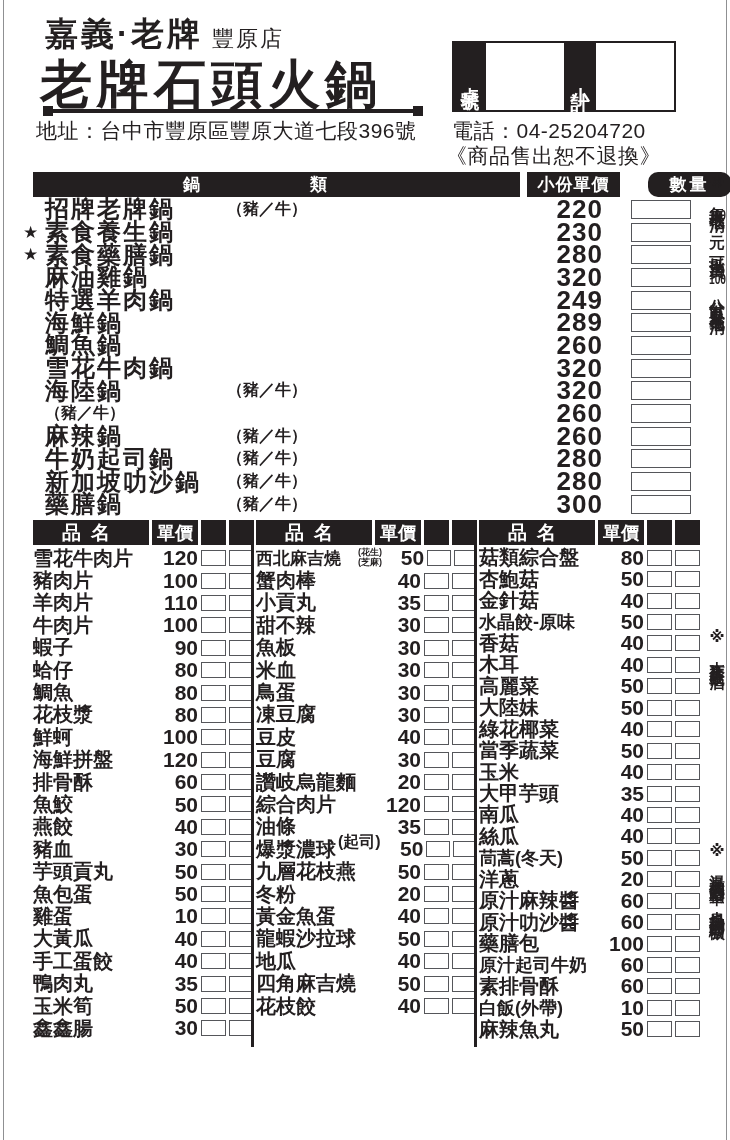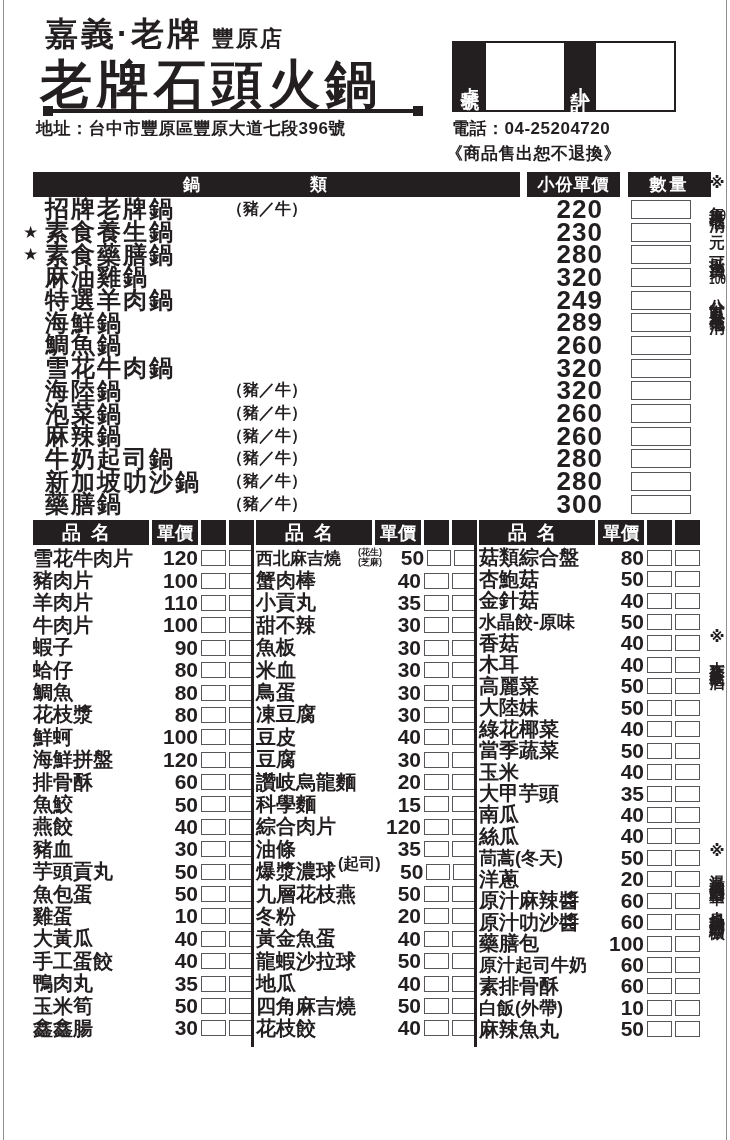--- a/index.html
+++ b/index.html
@@ -13,7 +13,7 @@
   
   .brand-row { position:absolute; left:45px; top:12px; display:flex; align-items:flex-end; gap:9px; }
   .brand { font-size:33px; font-weight:900; letter-spacing:3px; }
-  .branch { font-size:22px; font-weight:700; padding-bottom:3px; letter-spacing:2px; }
+  .branch { font-size:22px; font-weight:400; padding-bottom:3px; letter-spacing:2px; }
   .big-title { position:absolute; left:40px; top:50px; font-size:52px; font-weight:900; letter-spacing:5px; white-space:nowrap; }
   .title-rule { position:absolute; left:52px; top:109px; width:362px; height:4px; background:#231f20; }
   .title-rule::before, .title-rule::after { content:""; position:absolute; top:-3px; width:10px; height:10px; background:#231f20; }

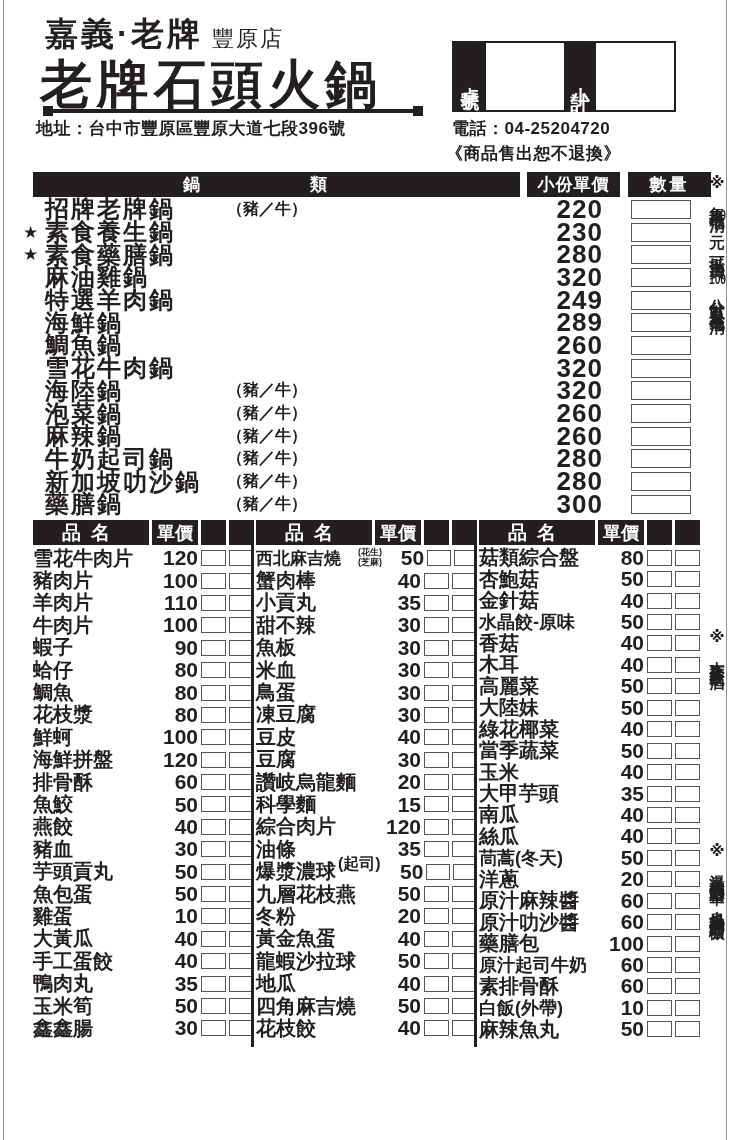--- a/index.html
+++ b/index.html
@@ -24,7 +24,7 @@
                    writing-mode:vertical-rl; text-orientation:upright; display:flex; align-items:center; justify-content:center; letter-spacing:6px; }
   .tablebox .cell { flex:1; background:#fff; }
 
-  .hline { position:absolute; font-size:17px; font-weight:bold; white-space:nowrap; letter-spacing:0.5px;text-align:center; }
+  .hline { position:absolute; font-size:21px; font-weight:normal; white-space:nowrap; letter-spacing:0.5px;text-align:center; }
   .addr { left:36px; top:117px; }
   .phone { left:452px; top:117px; }
   .hours { left:36px; top:142px; }

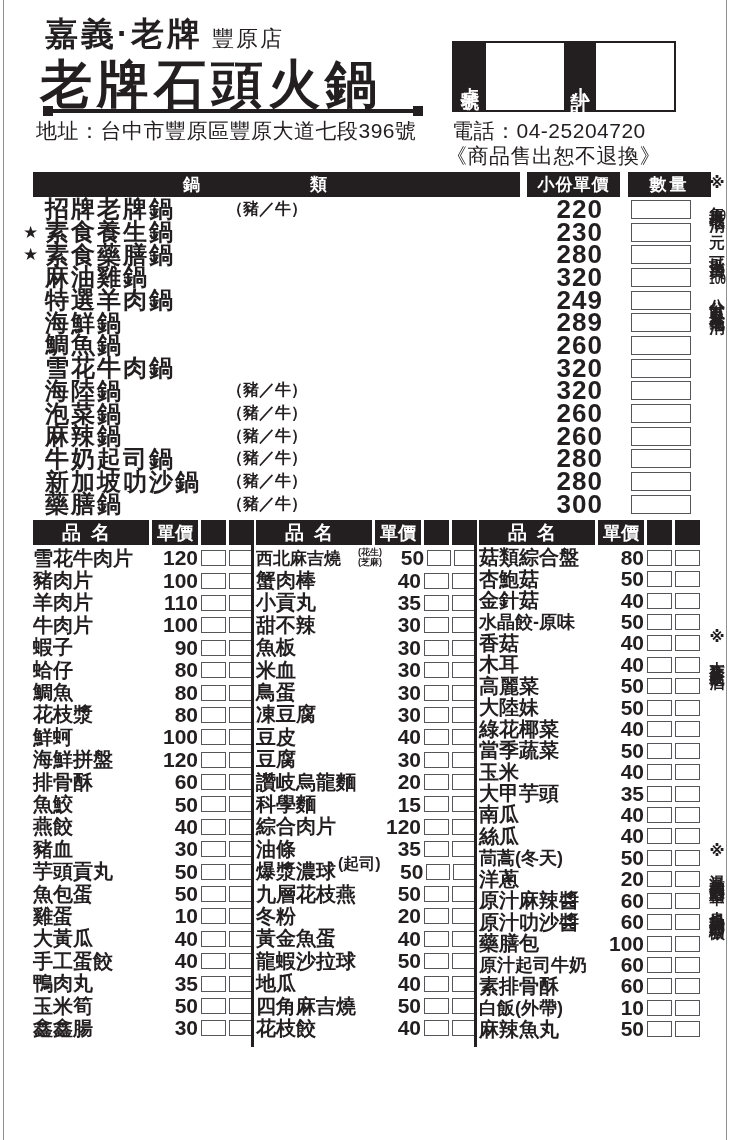--- a/index.html
+++ b/index.html
@@ -35,7 +35,7 @@
          display:flex; align-items:center; justify-content:center; font-size:17px; }
   .bar-potname { left:33px; top:172px; width:487px; justify-content:flex-start; padding-left:150px; letter-spacing:8px; }
   .bar-potprice { left:527px; top:172px; width:93px; letter-spacing:1px; }
-  .bar-potqty { left:628px; top:172px; width:83px; letter-spacing:3px; }
+  .bar-potqty { left:648px; top:172px; width:83px; letter-spacing:3px;border-radius:10px; }
 
   #pot-rows { position:absolute; left:23px; top:198px; width:668px; }
   .pot-row { display:flex; align-items:center; height:22.7px; }

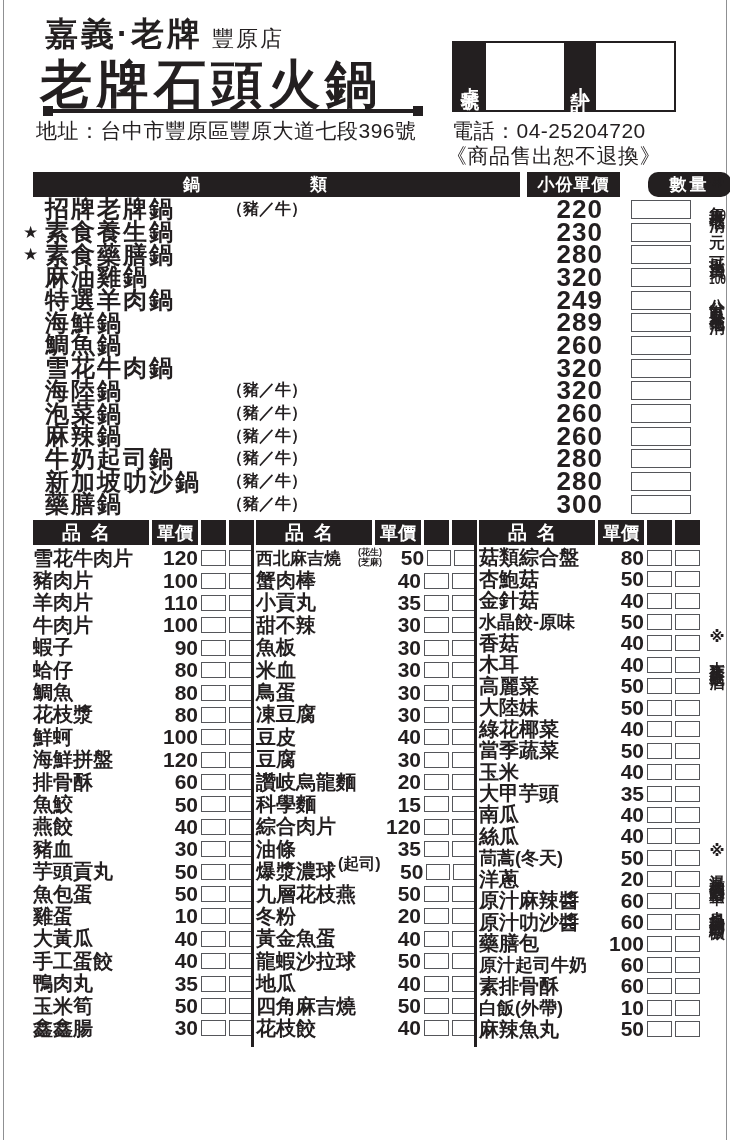--- a/index.html
+++ b/index.html
@@ -205,7 +205,6 @@
       <div class="pot-row">
         <span class="star"></span>
         <span class="pot-name-wrap">
-          <span class="pot-name">泡菜鍋</span>
           <span class="pot-note">（豬／牛）</span>
         </span>
         <span class="pot-price">260</span>

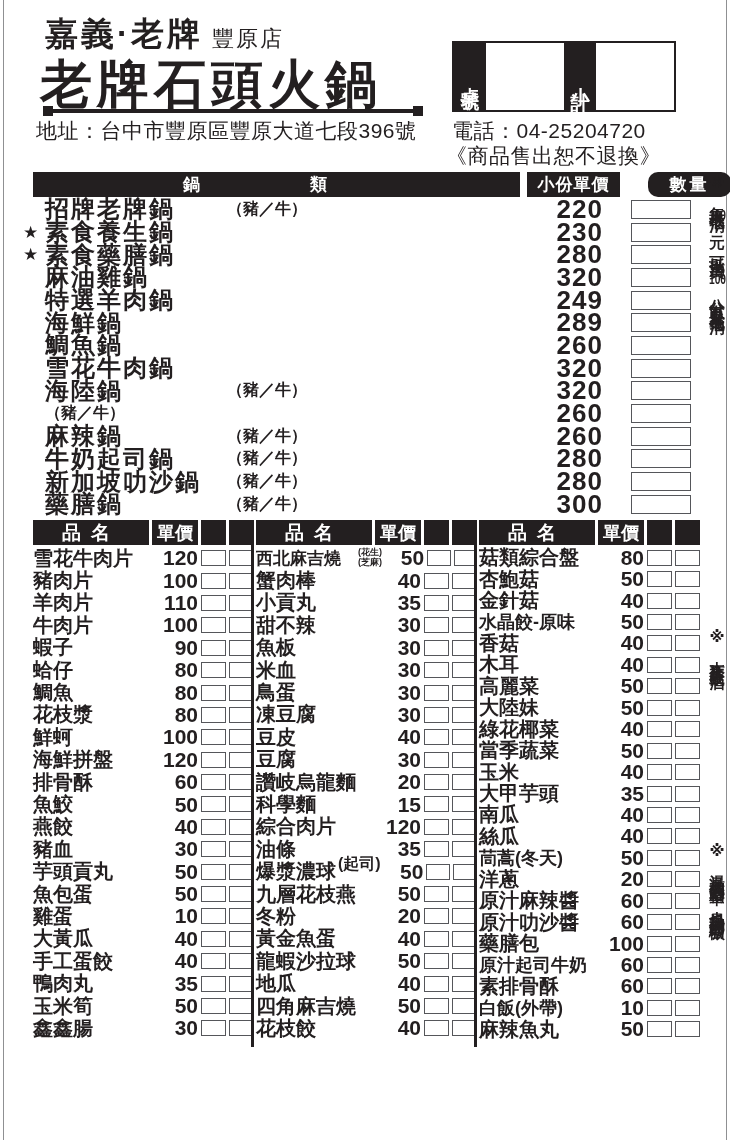--- a/index.html
+++ b/index.html
@@ -473,12 +473,6 @@
           <span class="qty-box item-box"></span>
         </div>
         <div class="item-row">
-          <span class="item-name">科學麵</span>
-          <span class="item-price">15</span>
-          <span class="qty-box item-box"></span>
-          <span class="qty-box item-box"></span>
-        </div>
-        <div class="item-row">
           <span class="item-name">綜合肉片</span>
           <span class="item-price">120</span>
           <span class="qty-box item-box"></span>

